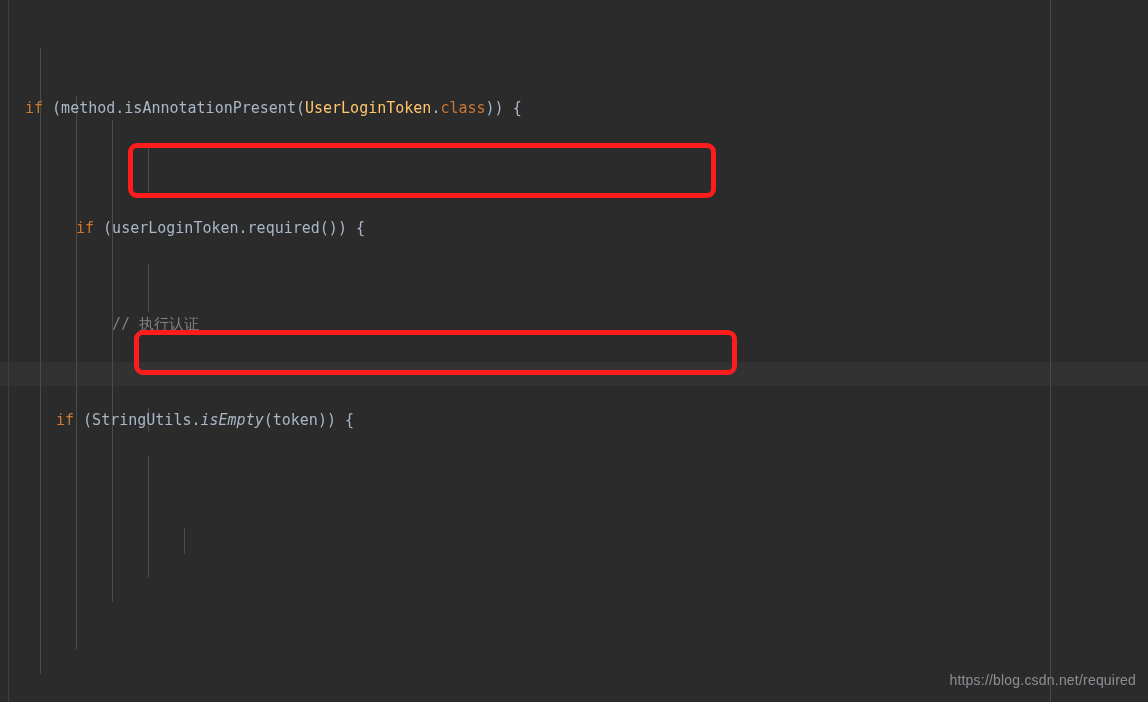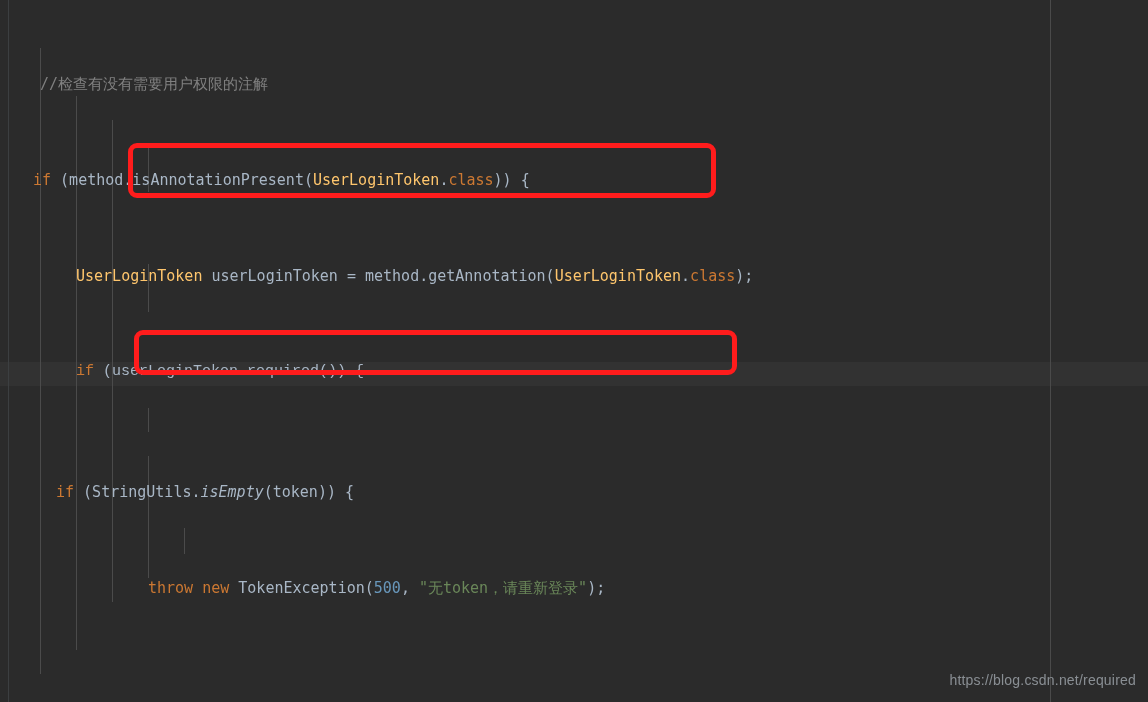--- a/index.html
+++ b/index.html
@@ -128,7 +128,6 @@
 
   <div class="code">
 
-    <div class="line" style="padding-left:40px;"><span class="cmt">//检查有没有需要用户权限的注解</span></div>
 
     <div class="line" style="padding-left:33px;"><span class="kw">if</span><span class="punct"> (method.isAnnotationPresent(</span><span class="type">UserLoginToken</span><span class="punct">.</span><span class="kw">class</span><span class="punct">)) {</span></div>
 

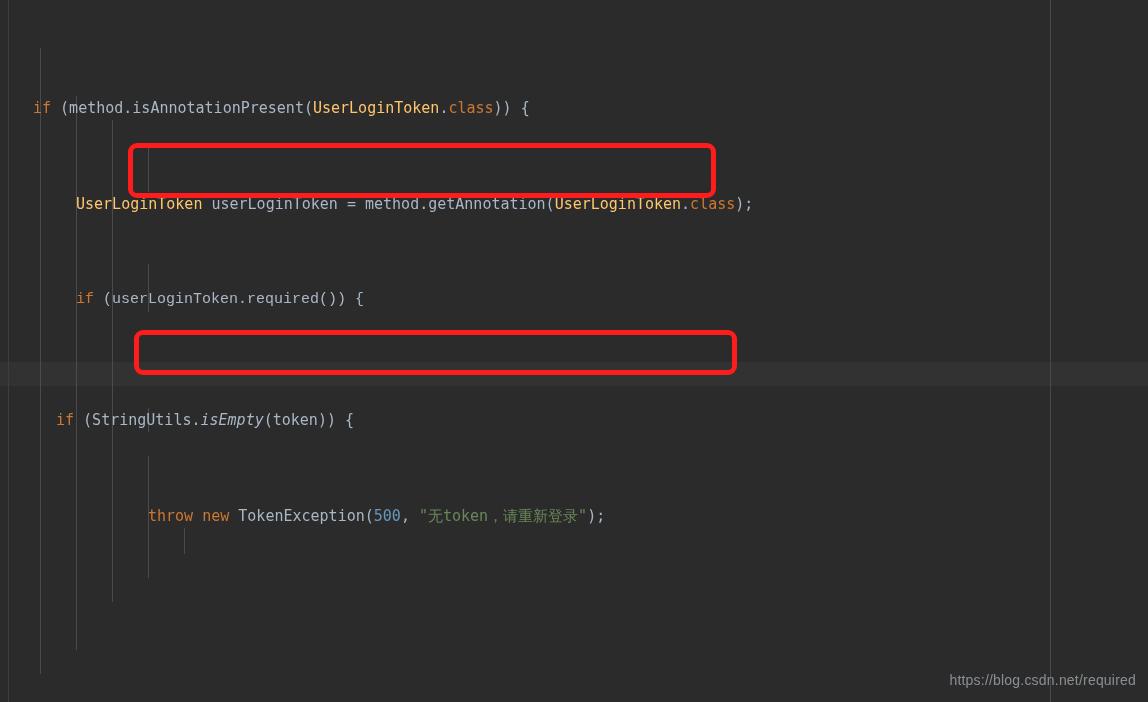--- a/index.html
+++ b/index.html
@@ -129,7 +129,7 @@
   <div class="code">
 
 
-    <div class="line" style="padding-left:33px;"><span class="kw">if</span><span class="punct"> (method.isAnnotationPresent(</span><span class="type">UserLoginToken</span><span class="punct">.</span><span class="kw">class</span><span class="punct">)) {</span></div>
+    <div class="line" style="padding-left:25px;"><span class="kw">if</span><span class="punct"> (method.isAnnotationPresent(</span><span class="type">UserLoginToken</span><span class="punct">.</span><span class="kw">class</span><span class="punct">)) {</span></div>
 
     <div class="line" style="padding-left:76px;"><span class="type">UserLoginToken</span><span class="punct"> userLoginToken = method.getAnnotation(</span><span class="type">UserLoginToken</span><span class="punct">.</span><span class="kw">class</span><span class="punct">);</span></div>
 

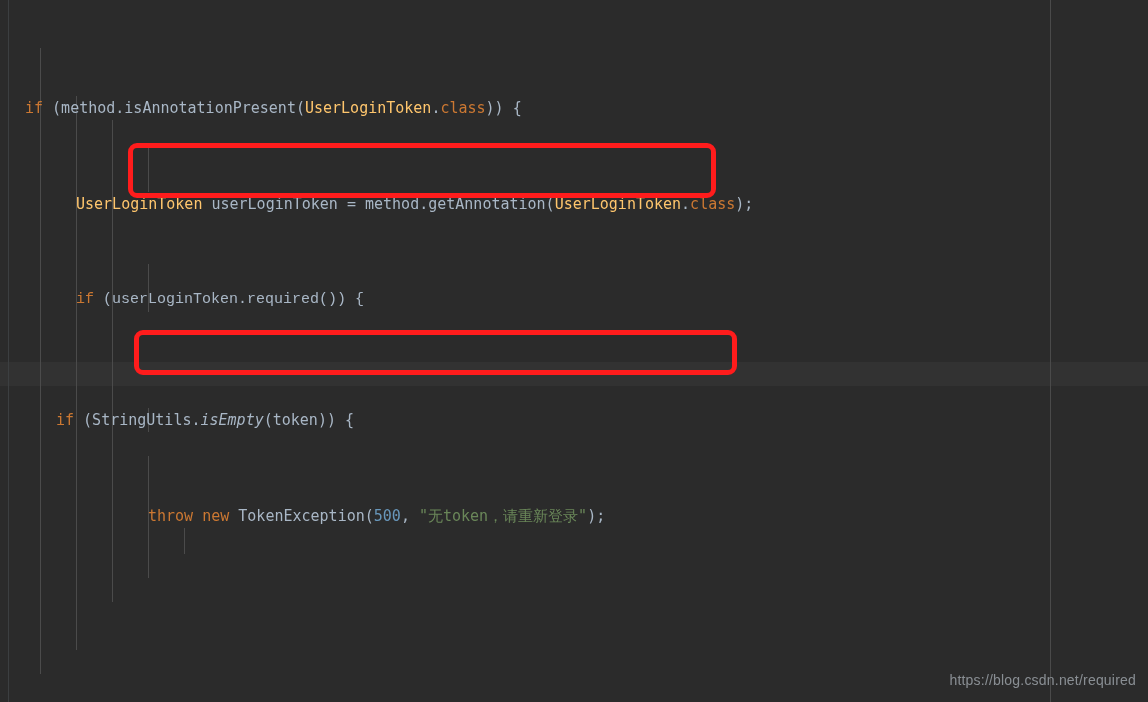--- a/index.html
+++ b/index.html
@@ -131,7 +131,6 @@
 
     <div class="line" style="padding-left:25px;"><span class="kw">if</span><span class="punct"> (method.isAnnotationPresent(</span><span class="type">UserLoginToken</span><span class="punct">.</span><span class="kw">class</span><span class="punct">)) {</span></div>
 
-    <div class="line" style="padding-left:76px;"><span class="type">UserLoginToken</span><span class="punct"> userLoginToken = method.getAnnotation(</span><span class="type">UserLoginToken</span><span class="punct">.</span><span class="kw">class</span><span class="punct">);</span></div>
 
     <div class="line" style="padding-left:76px;font-family:Liberation Mono, monospace;"><span class="kw">if</span><span class="punct"> (userLoginToken.required()) {</span></div>
 

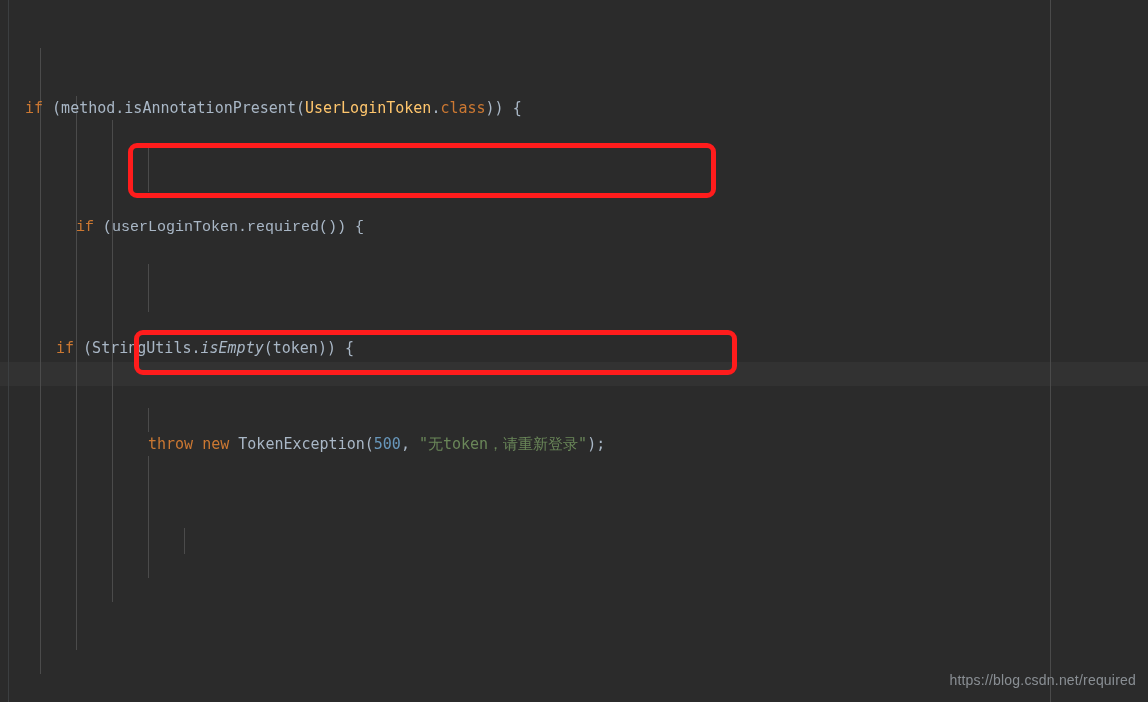--- a/index.html
+++ b/index.html
@@ -132,7 +132,7 @@
     <div class="line" style="padding-left:25px;"><span class="kw">if</span><span class="punct"> (method.isAnnotationPresent(</span><span class="type">UserLoginToken</span><span class="punct">.</span><span class="kw">class</span><span class="punct">)) {</span></div>
 
 
-    <div class="line" style="padding-left:76px;font-family:Liberation Mono, monospace;"><span class="kw">if</span><span class="punct"> (userLoginToken.required()) {</span></div>
+    <div class="line" style="padding-left:76px;"><span class="kw">if</span><span class="punct"> (userLoginToken.required()) {</span></div>
 
 
     <div class="line" style="padding-left:56px;"><span class="kw">if</span><span class="punct"> (StringUtils.</span><span class="meth">isEmpty</span><span class="punct">(token)) {</span></div>

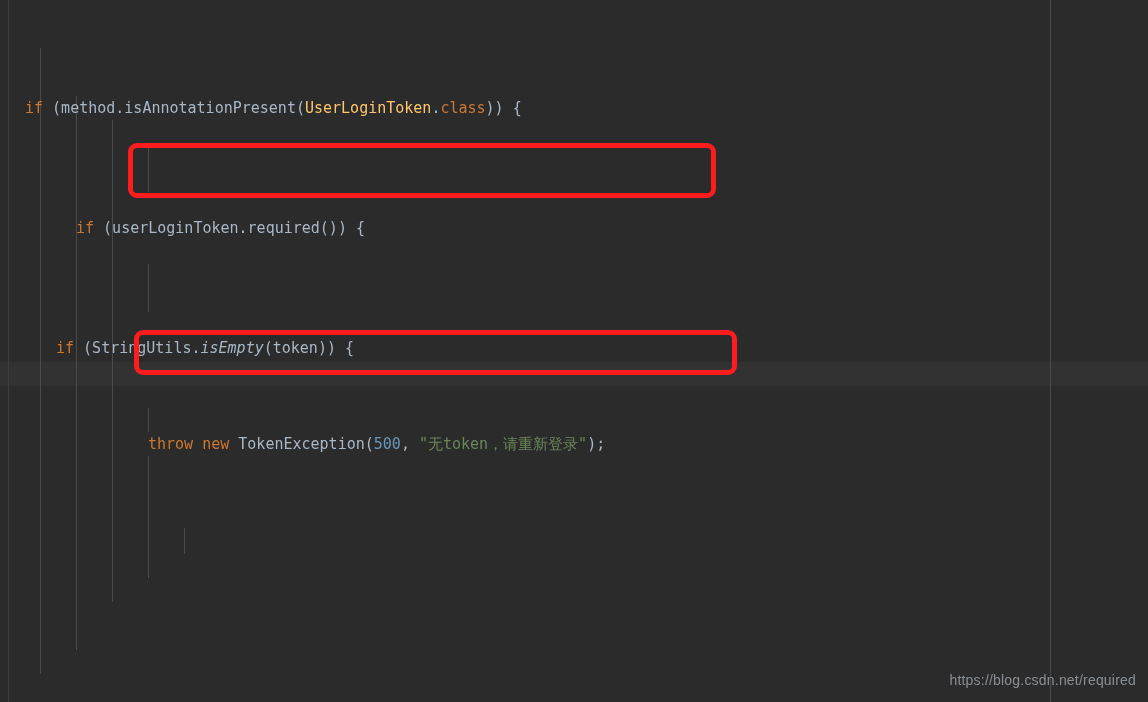--- a/index.html
+++ b/index.html
@@ -134,6 +134,7 @@
 
     <div class="line" style="padding-left:76px;"><span class="kw">if</span><span class="punct"> (userLoginToken.required()) {</span></div>
 
+    <div class="line" style="padding-left:112px;"><span class="cmt">// 执行认证</span></div>
 
     <div class="line" style="padding-left:56px;"><span class="kw">if</span><span class="punct"> (StringUtils.</span><span class="meth">isEmpty</span><span class="punct">(token)) {</span></div>
 

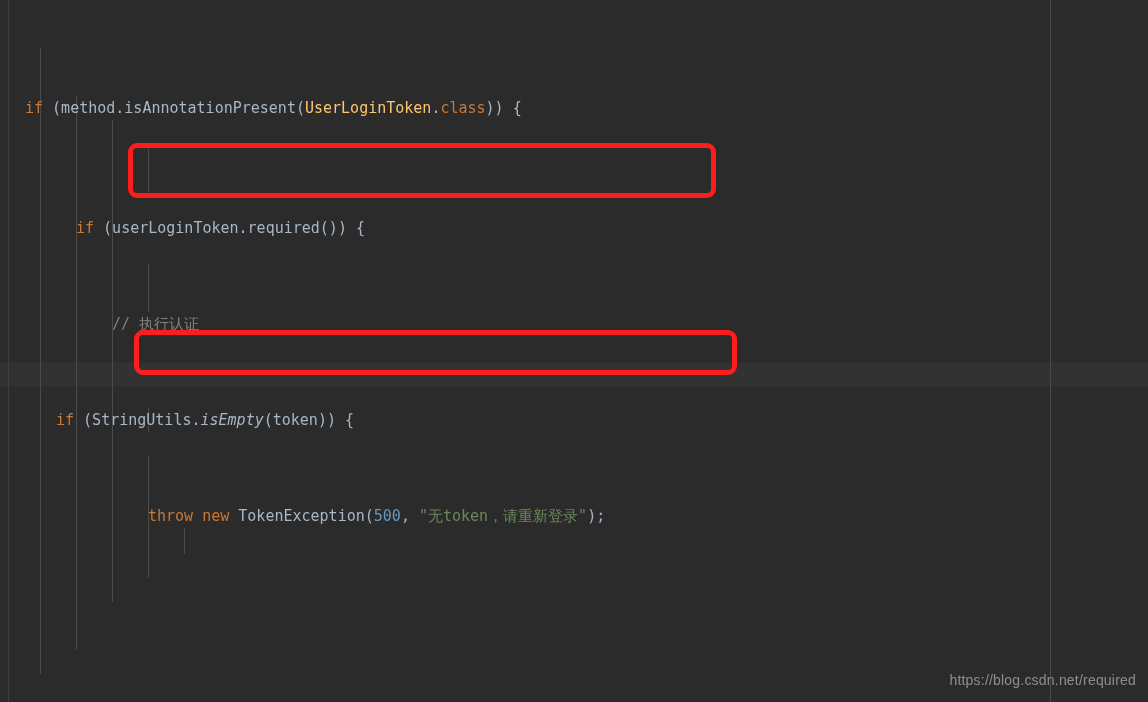--- a/index.html
+++ b/index.html
@@ -138,7 +138,6 @@
 
     <div class="line" style="padding-left:56px;"><span class="kw">if</span><span class="punct"> (StringUtils.</span><span class="meth">isEmpty</span><span class="punct">(token)) {</span></div>
 
-    <div class="line" style="padding-left:148px;"><span class="kw">throw</span><span class="punct"> </span><span class="kw">new</span><span class="punct"> TokenException(</span><span class="num">500</span><span class="punct">, </span><span class="str">"无token，请重新登录"</span><span class="punct">);</span></div>
 
     
 

